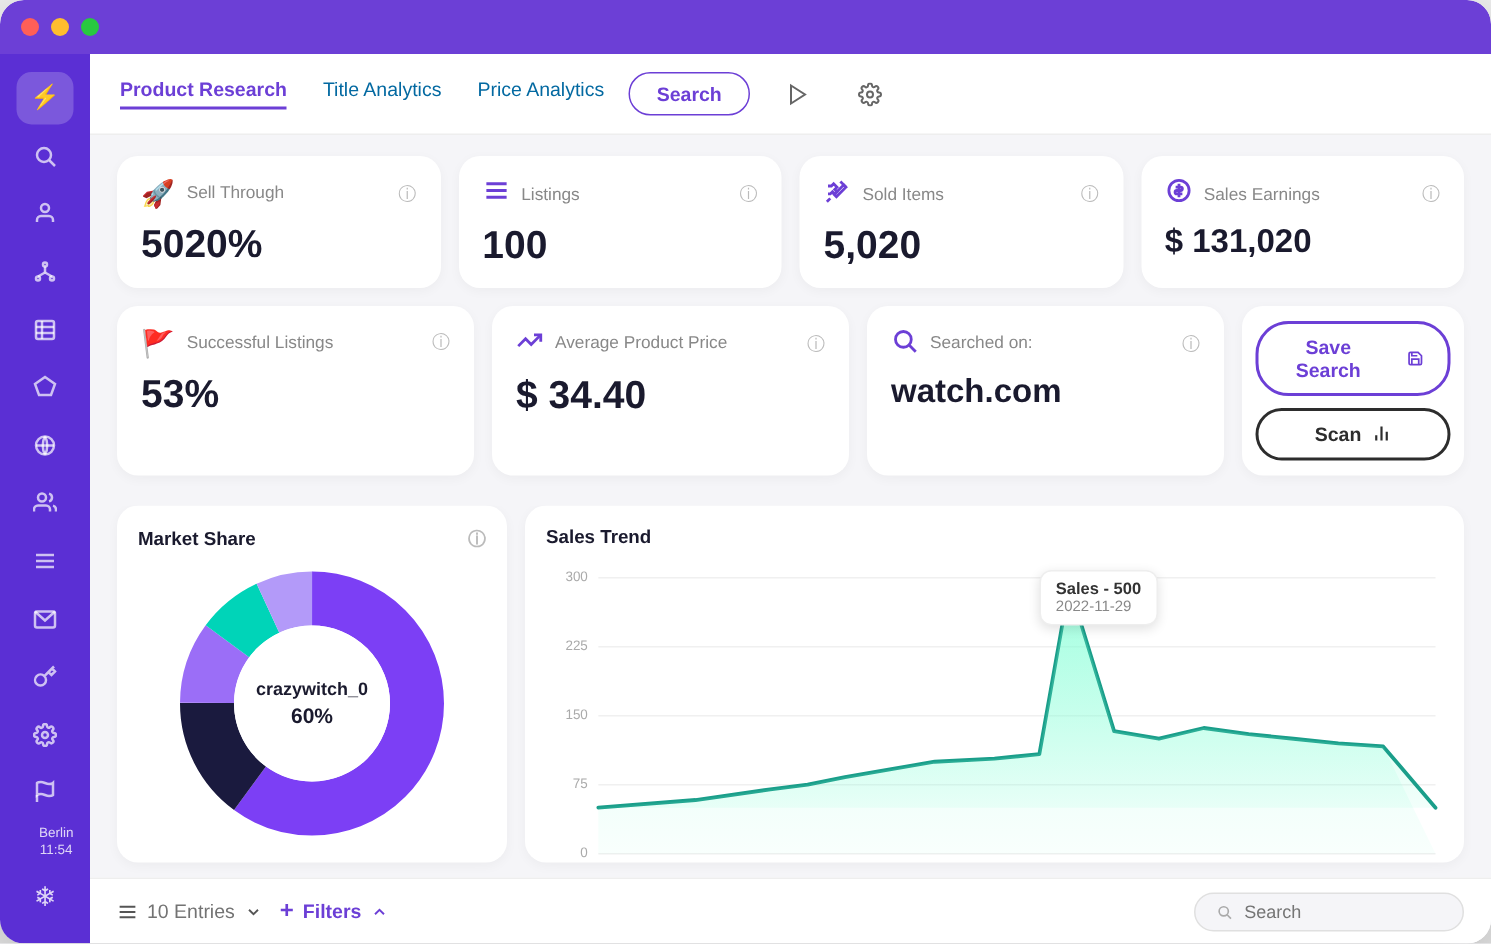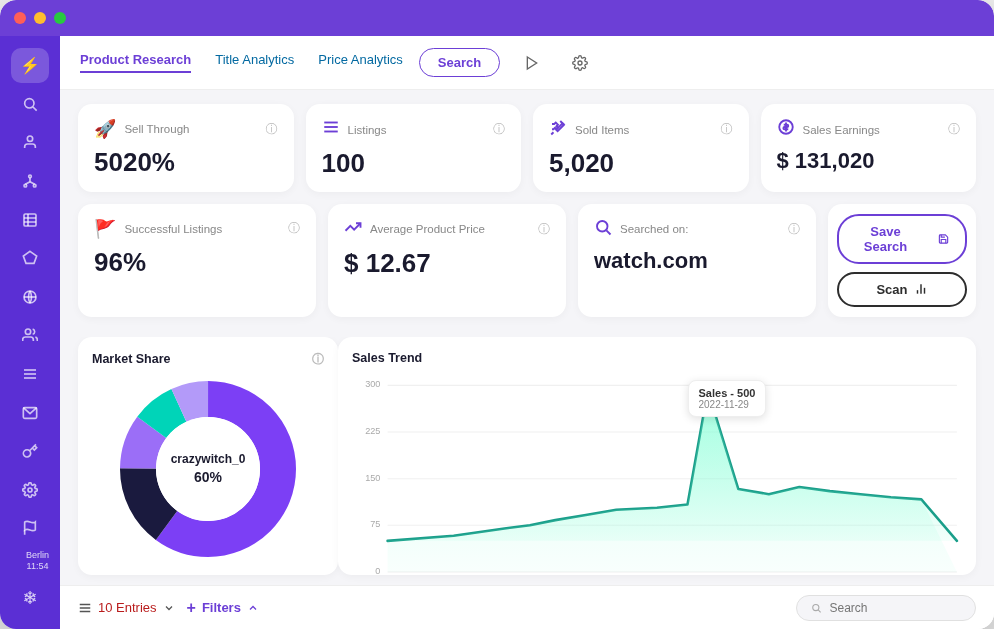--- a/index.html
+++ b/index.html
@@ -562,7 +562,7 @@
               <span class="metric-label">Successful Listings</span>
               <span class="metric-info">ⓘ</span>
             </div>
-            <div class="metric-value">96%</div>
+            <div class="metric-value">53%</div>
           </div>
           <div class="metric-card">
             <div class="metric-header">

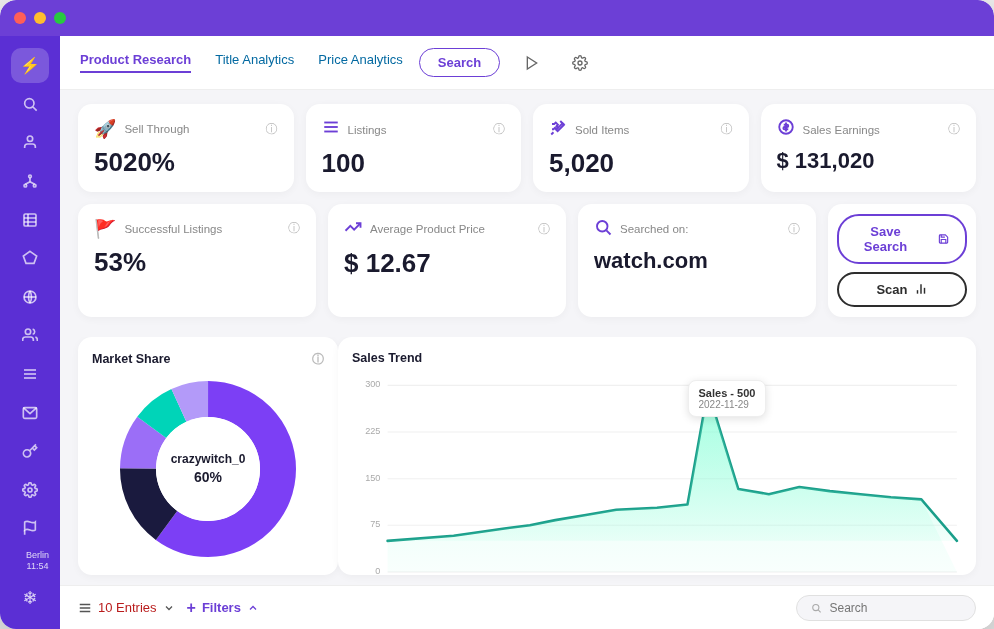--- a/index.html
+++ b/index.html
@@ -575,7 +575,7 @@
               <span class="metric-label">Average Product Price</span>
               <span class="metric-info">ⓘ</span>
             </div>
-            <div class="metric-value">$ 12.67</div>
+            <div class="metric-value">$ 34.40</div>
           </div>
           <div class="metric-card">
             <div class="metric-header">

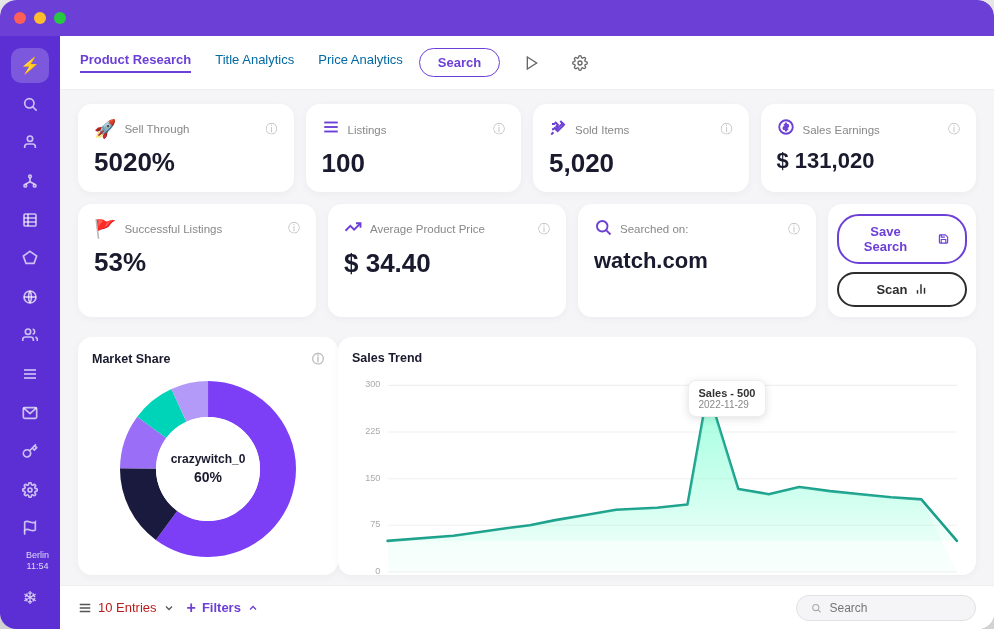--- a/index.html
+++ b/index.html
@@ -242,6 +242,7 @@
     
     .charts-section {
       display: flex;
+      gap: 12px;
       padding: 0 18px 10px;
       flex: 1;
       overflow: hidden;

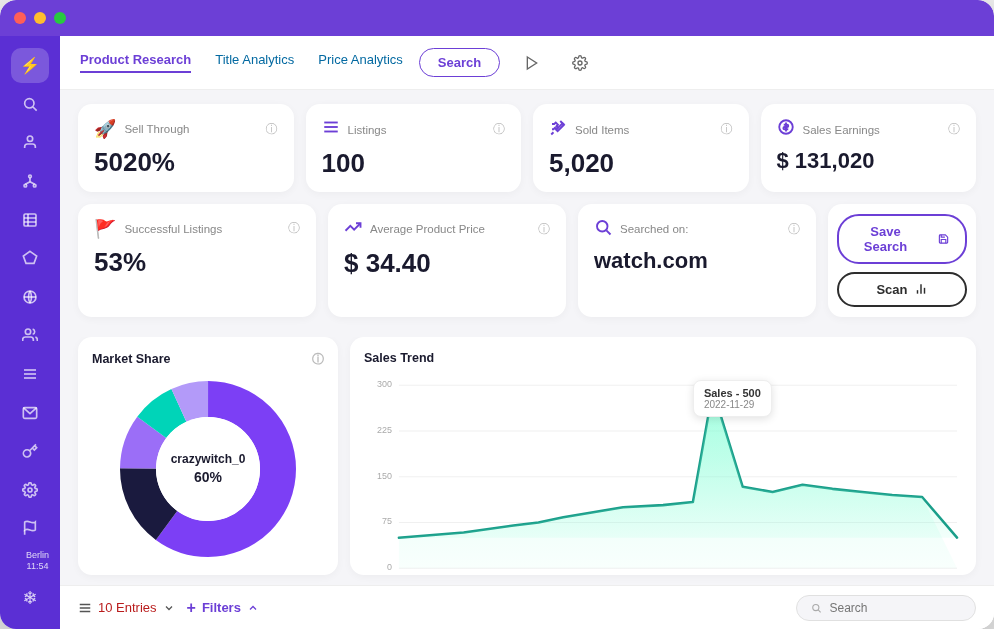--- a/index.html
+++ b/index.html
@@ -339,7 +339,7 @@
       align-items: center;
       gap: 6px;
       font-size: 13px;
-      color: #b91c1c;
+      color: #737373;
       cursor: pointer;
       font-weight: 500;
     }

